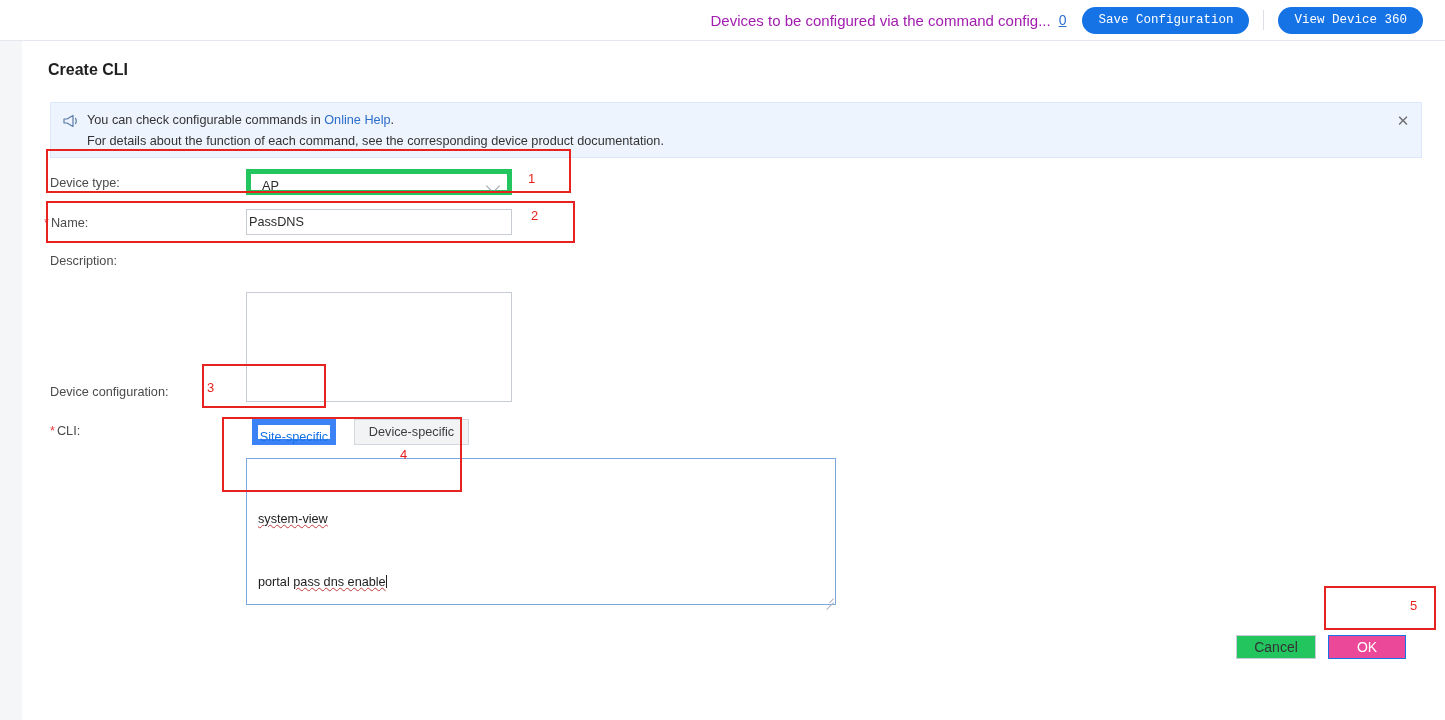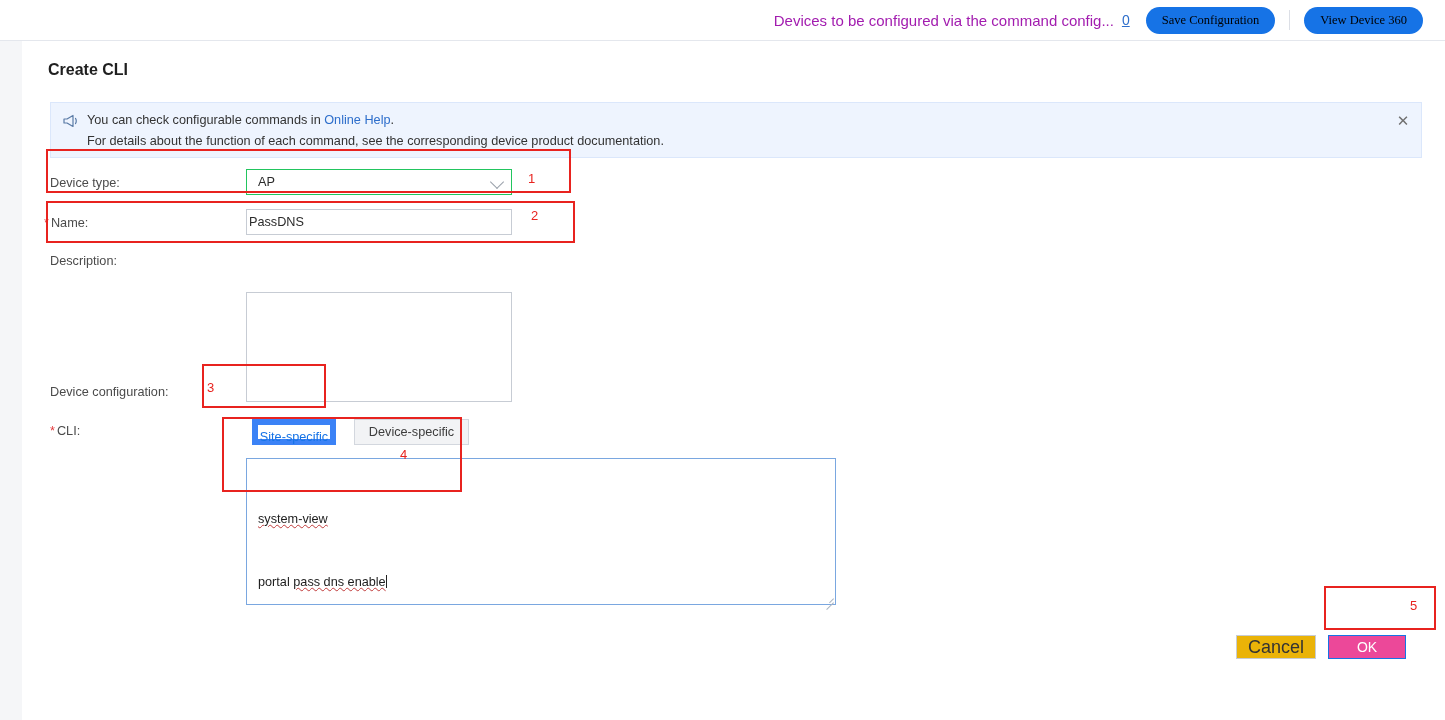--- a/index.html
+++ b/index.html
@@ -53,13 +53,13 @@
   }
   .btn-primary-round {
     background: #1673e6;
-    color: #000000;
+    color: #ffffff;
     border: none;
     border-radius: 15px;
     height: 27px;
     padding: 0 16px;
     font-size: 12.5px;
-    font-family: Liberation Serif, serif;
+    font-family: Liberation Mono, monospace;
     cursor: pointer;
     white-space: nowrap;
   }

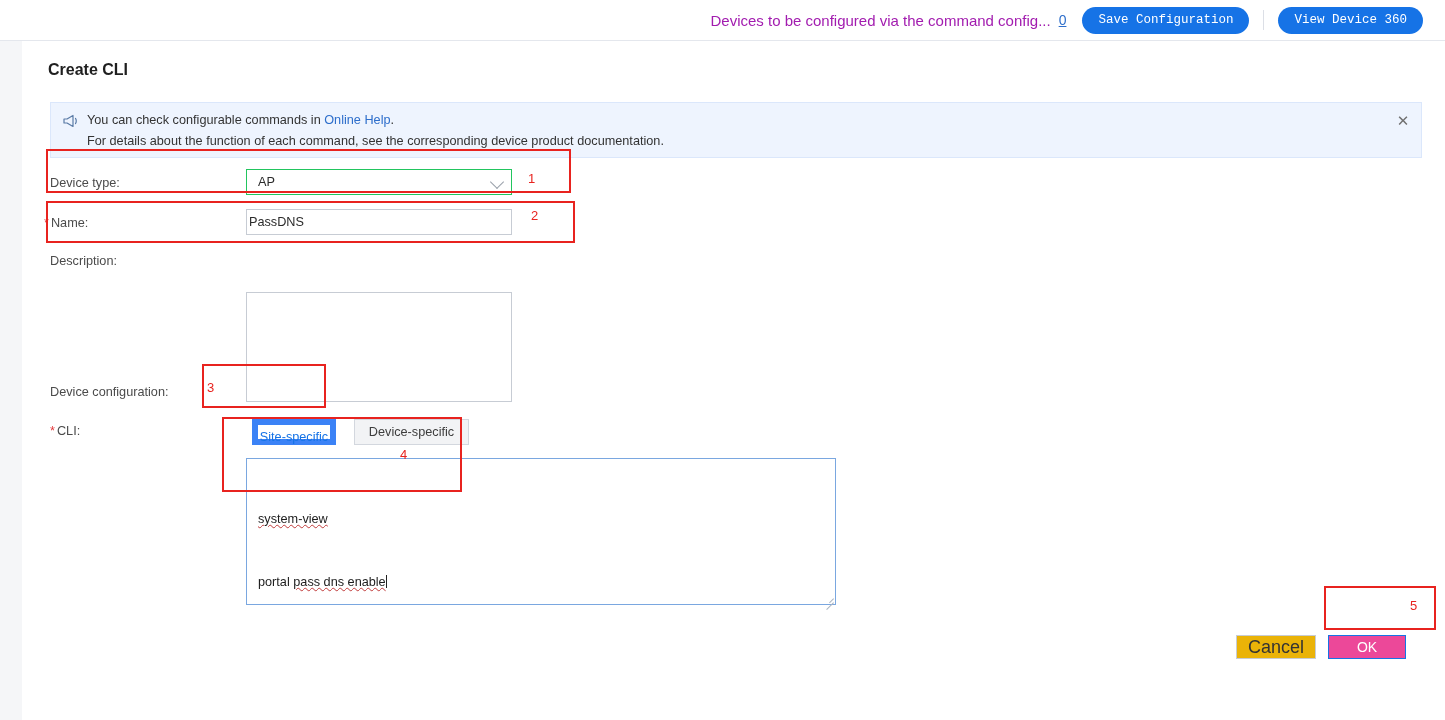--- a/index.html
+++ b/index.html
@@ -164,7 +164,7 @@
     left: 224px;
     width: 266px;
     height: 26px;
-    border: 1px solid #22c55e;
+    border: 5px solid #22c55e;
     background: #ffffff;
     box-sizing: border-box;
     font-size: 12.7px;

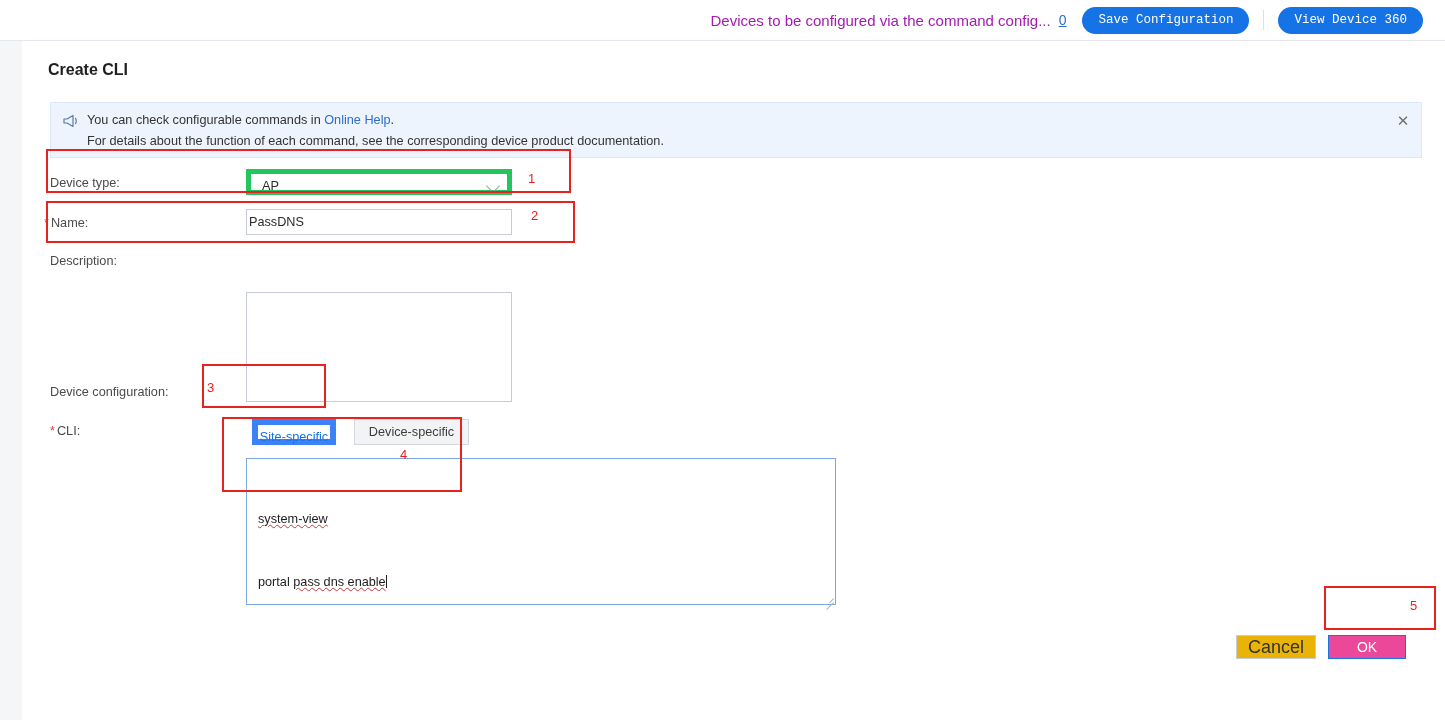--- a/index.html
+++ b/index.html
@@ -297,9 +297,9 @@
     left: 1214px; top: 594px;
     width: 80px; height: 24px;
     border: 1px solid #c7ccd4;
-    background: #eab308;
+    background: #22c55e;
     color: #333333;
-    font-size: 18px;
+    font-size: 14px;
     font-family: "Liberation Sans", sans-serif;
     cursor: pointer;
   }

